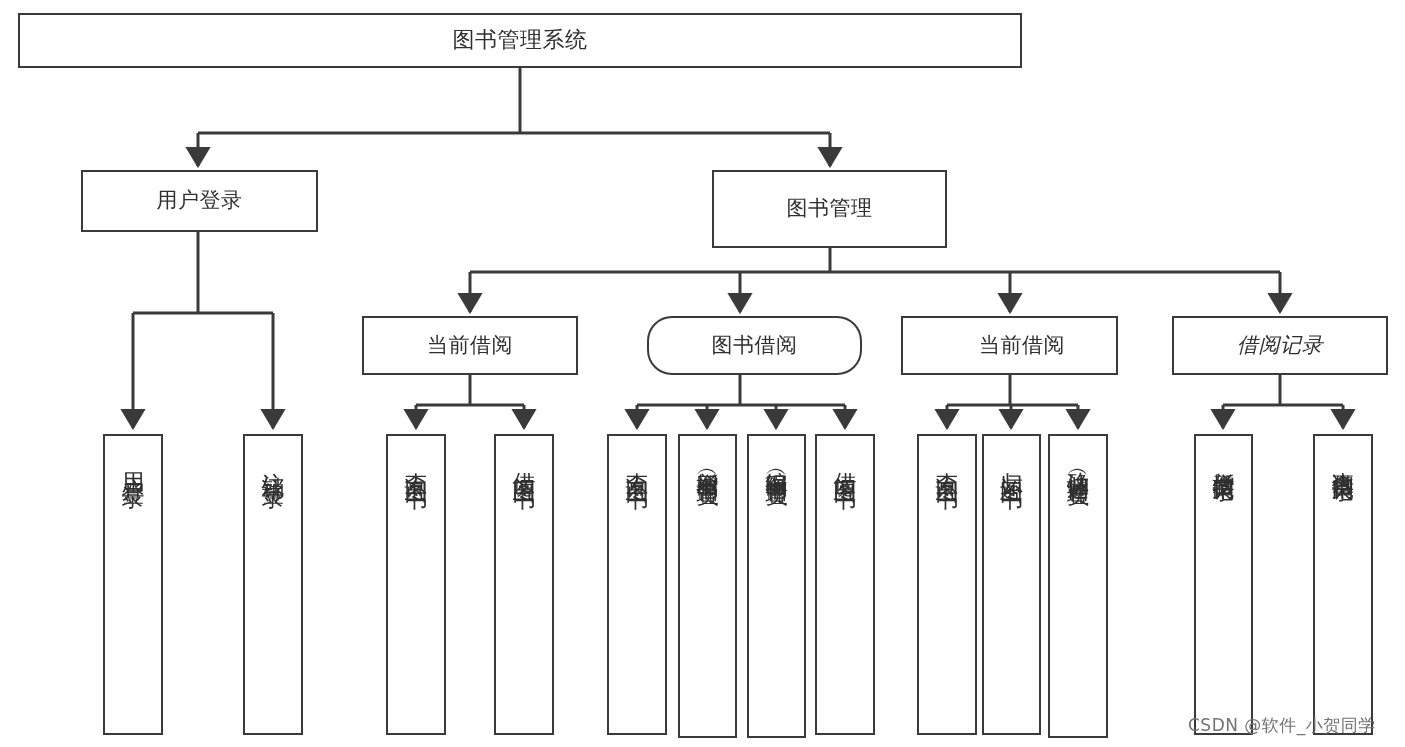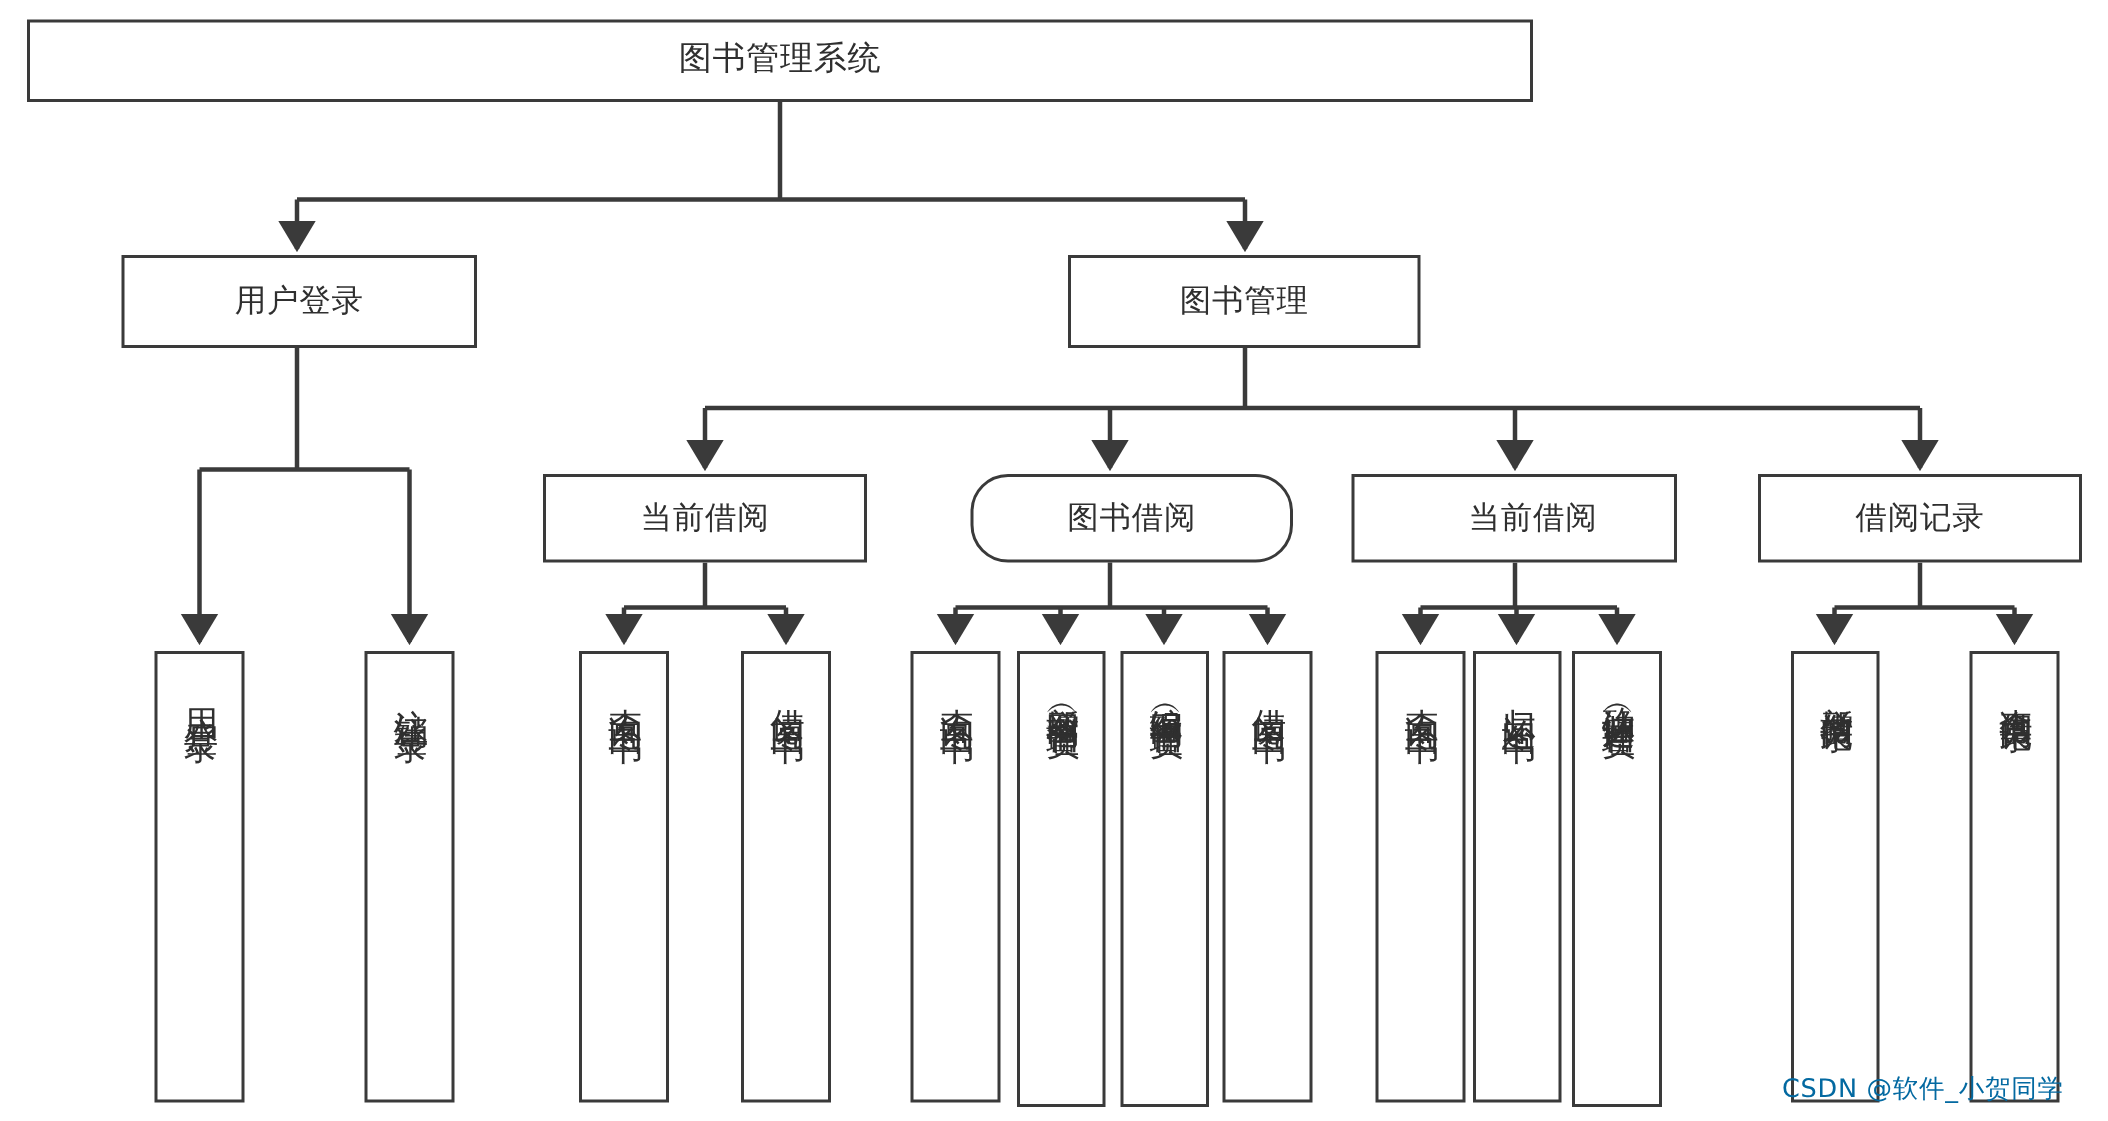--- a/index.html
+++ b/index.html
@@ -156,7 +156,7 @@
     <div class="node" style="left:81px; top:170px; width:237px; height:62px;">
       <span class="node-label">用户登录</span>
     </div>
-    <div class="node" style="left:712px; top:170px; width:235px; height:62px;">
+    <div class="node" style="left:712px; top:170px; width:235px; height:78px;">
       <span class="node-label">图书管理</span>
     </div>
 

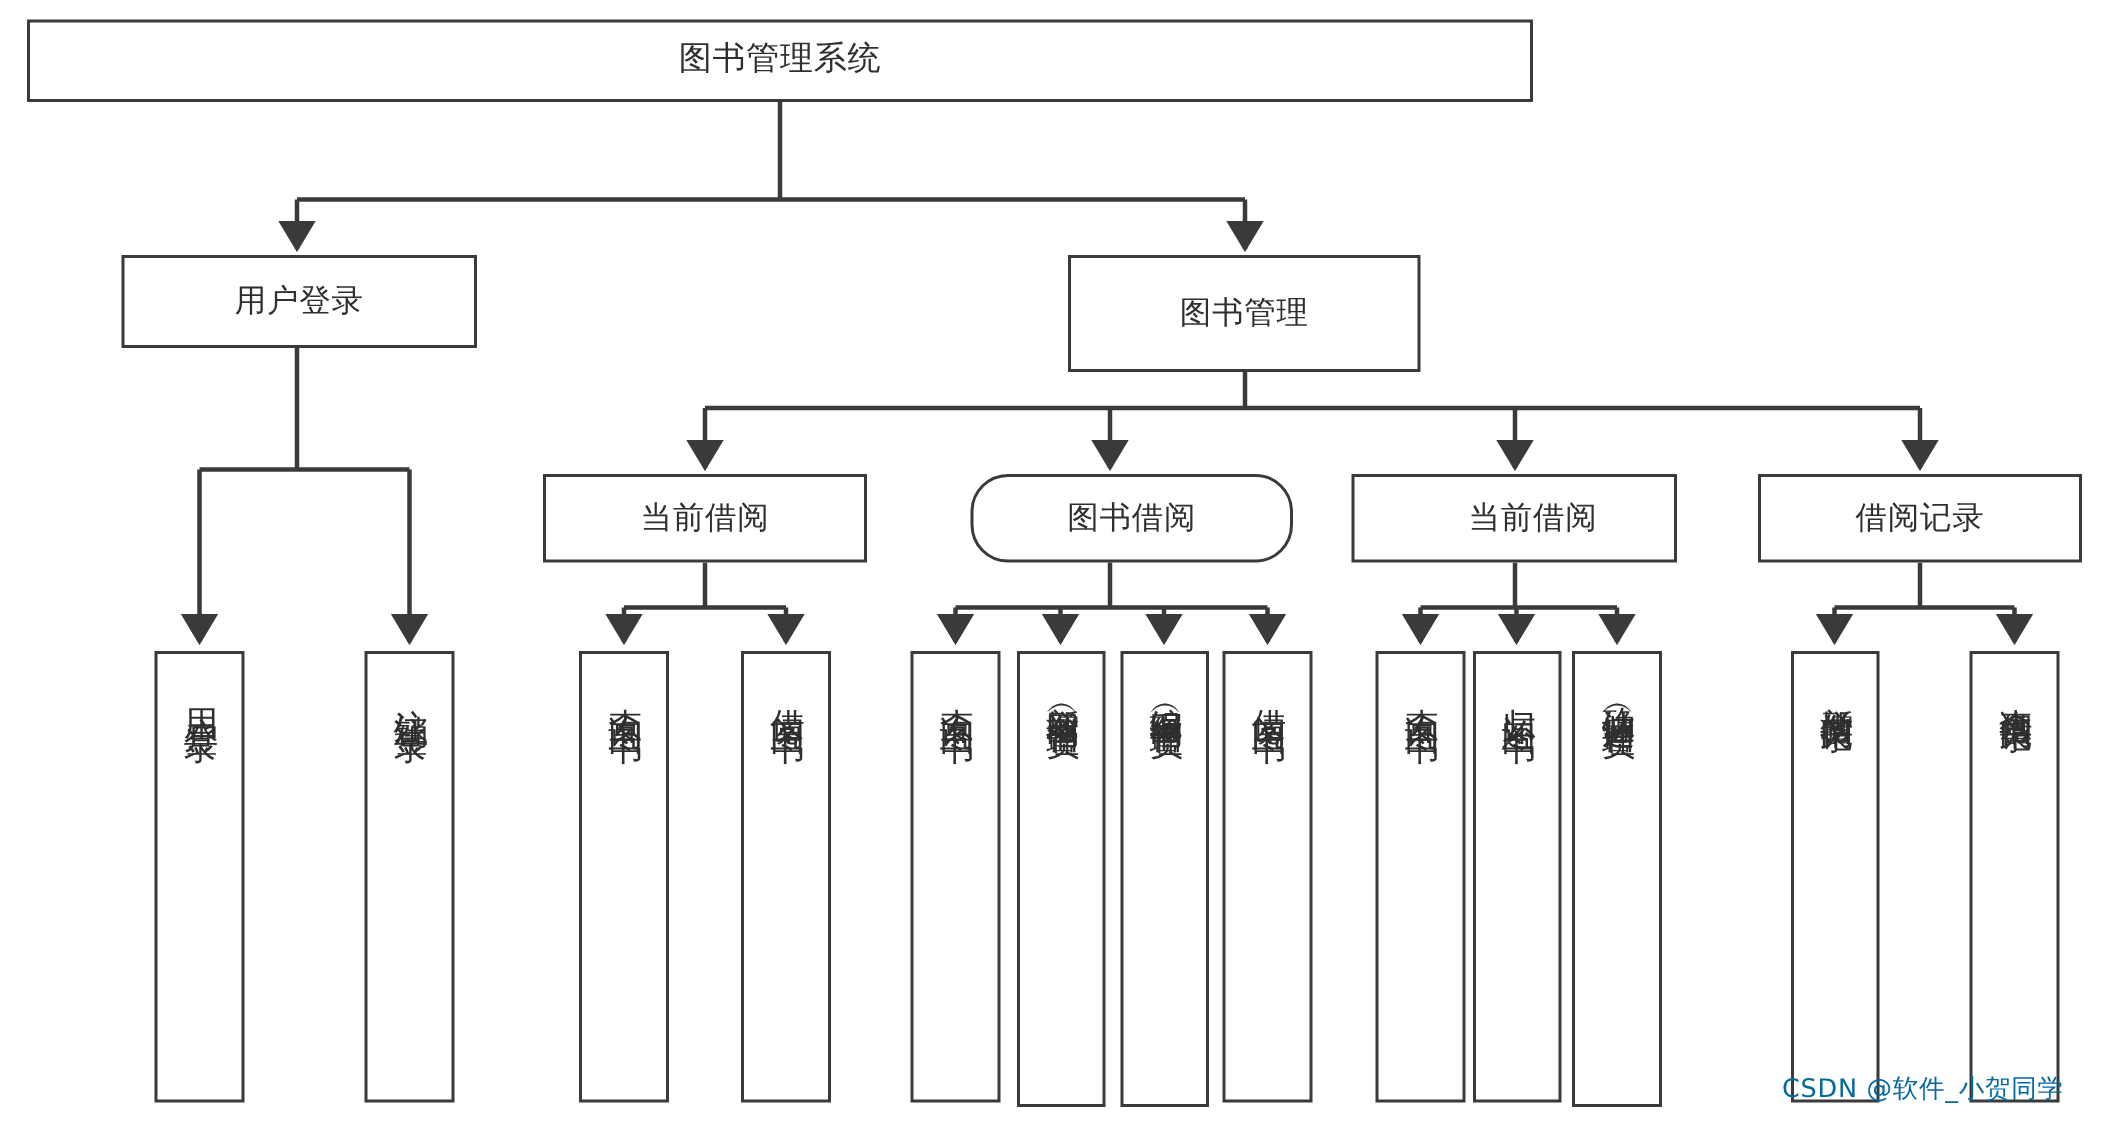--- a/index.html
+++ b/index.html
@@ -169,7 +169,7 @@
     <div class="node" style="left:901px; top:316px; width:217px; height:59px;padding-left:25px;">
       <span class="node-label">当前借阅</span>
     </div>
-    <div class="node" style="left:1172px; top:316px; width:216px; height:59px;">
+    <div class="node" style="left:1172px; top:316px; width:216px; height:59px;font-style:italic;">
       <span class="node-label">借阅记录</span>
     </div>
 

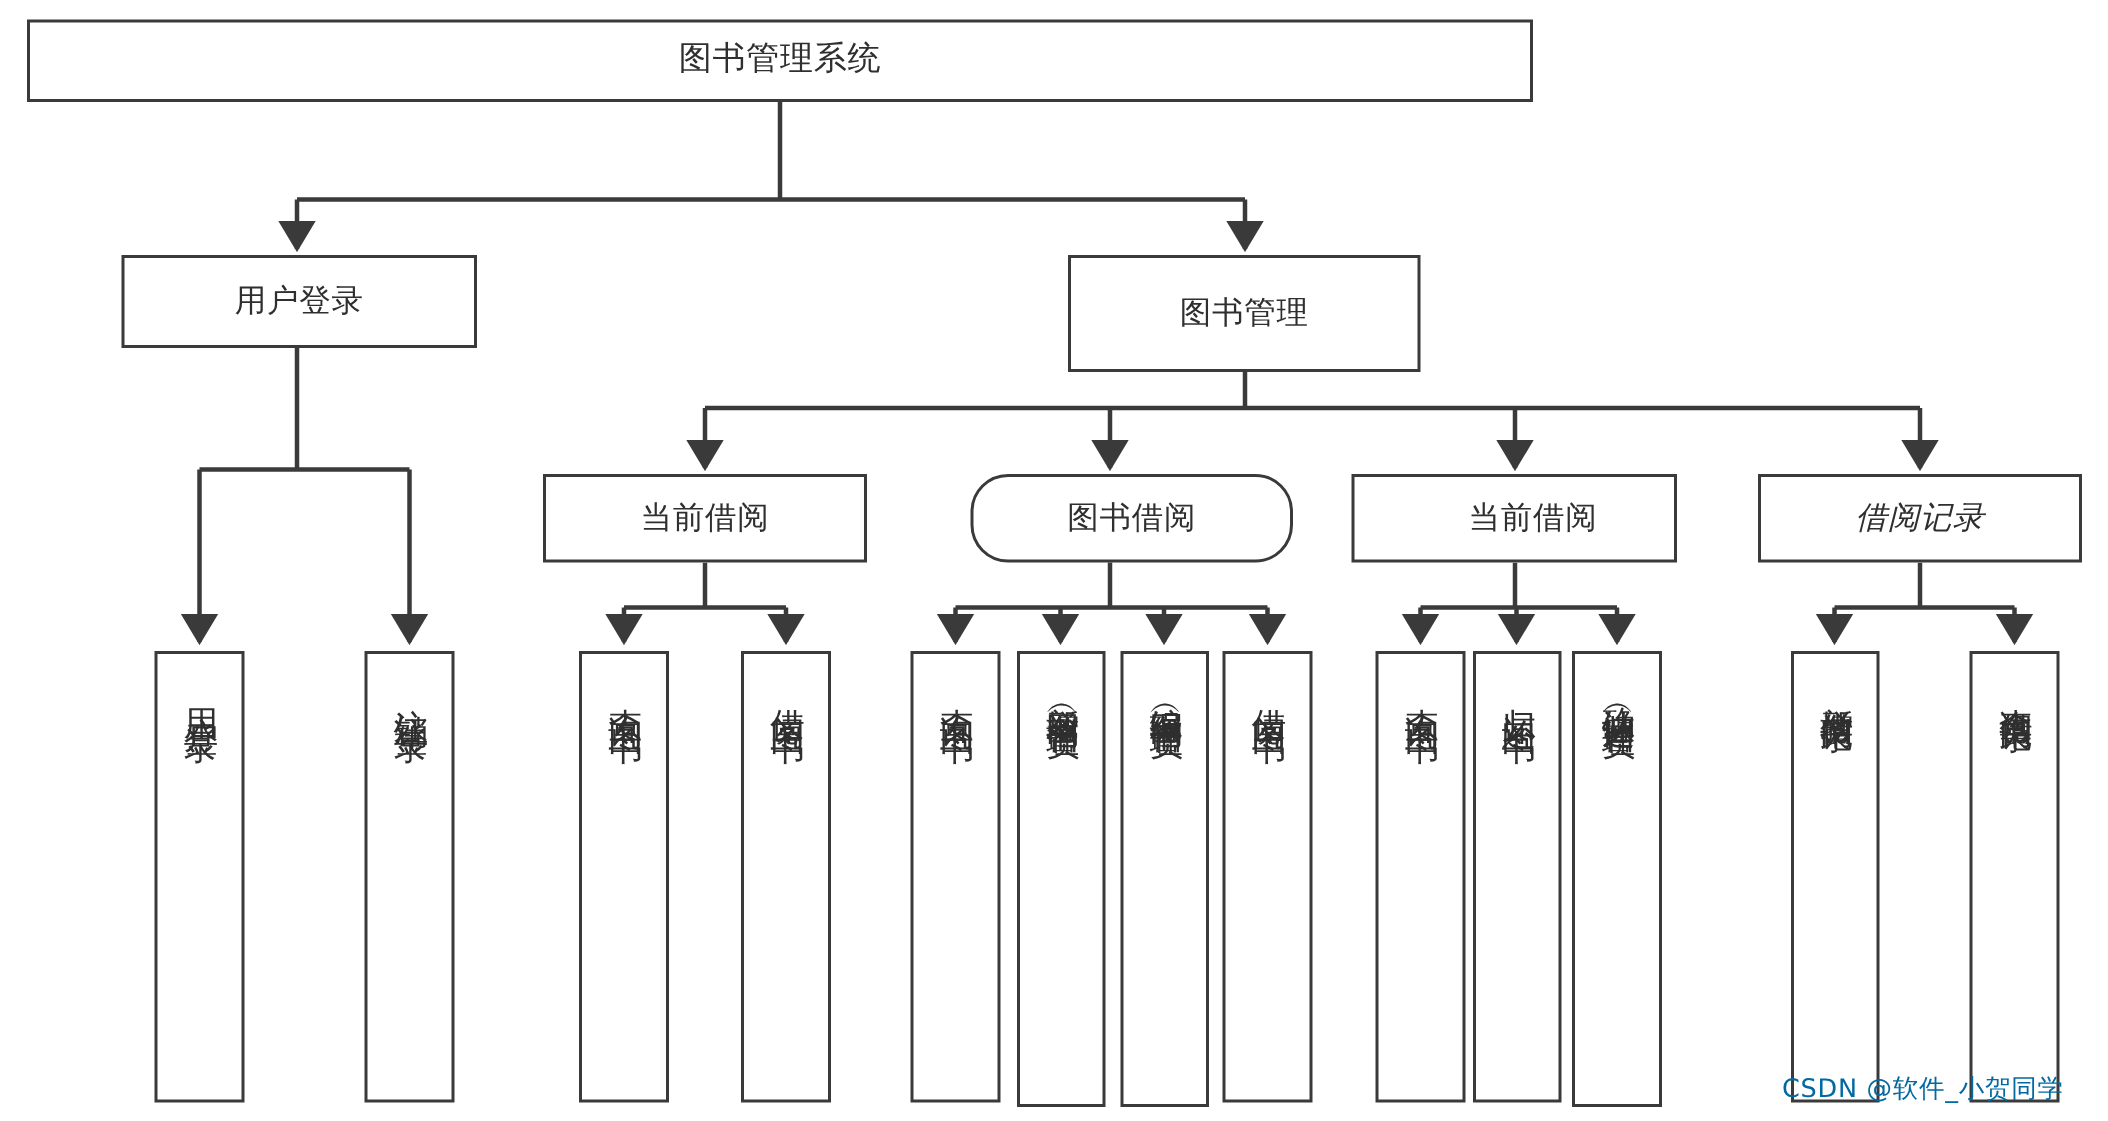--- a/index.html
+++ b/index.html
@@ -69,7 +69,7 @@
   .node.root .node-label { font-size: 22px; }
   .watermark {
     position: absolute;
-    color: #0369a1;
+    color: #737373;
     font-size: 17px;
     letter-spacing: 0.5px;
     white-space: nowrap;

